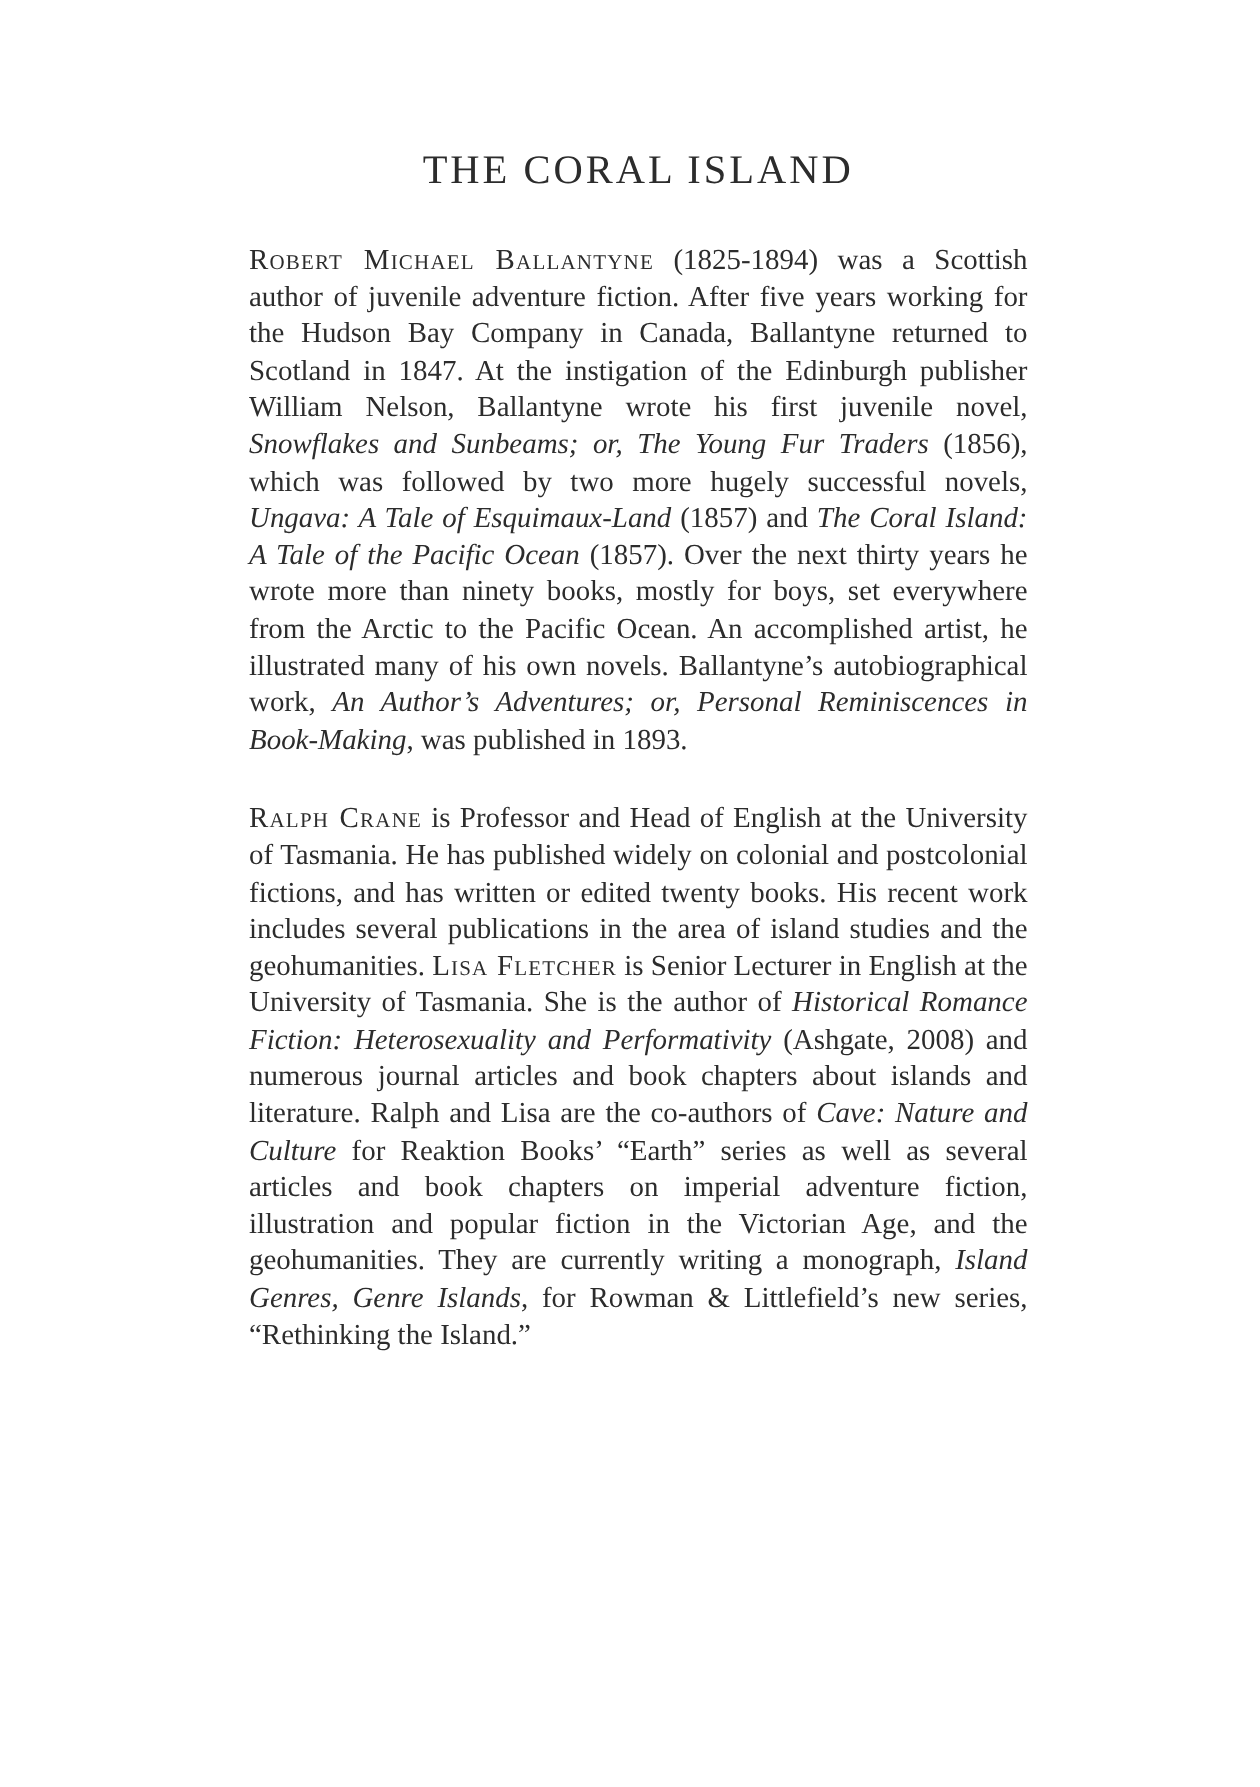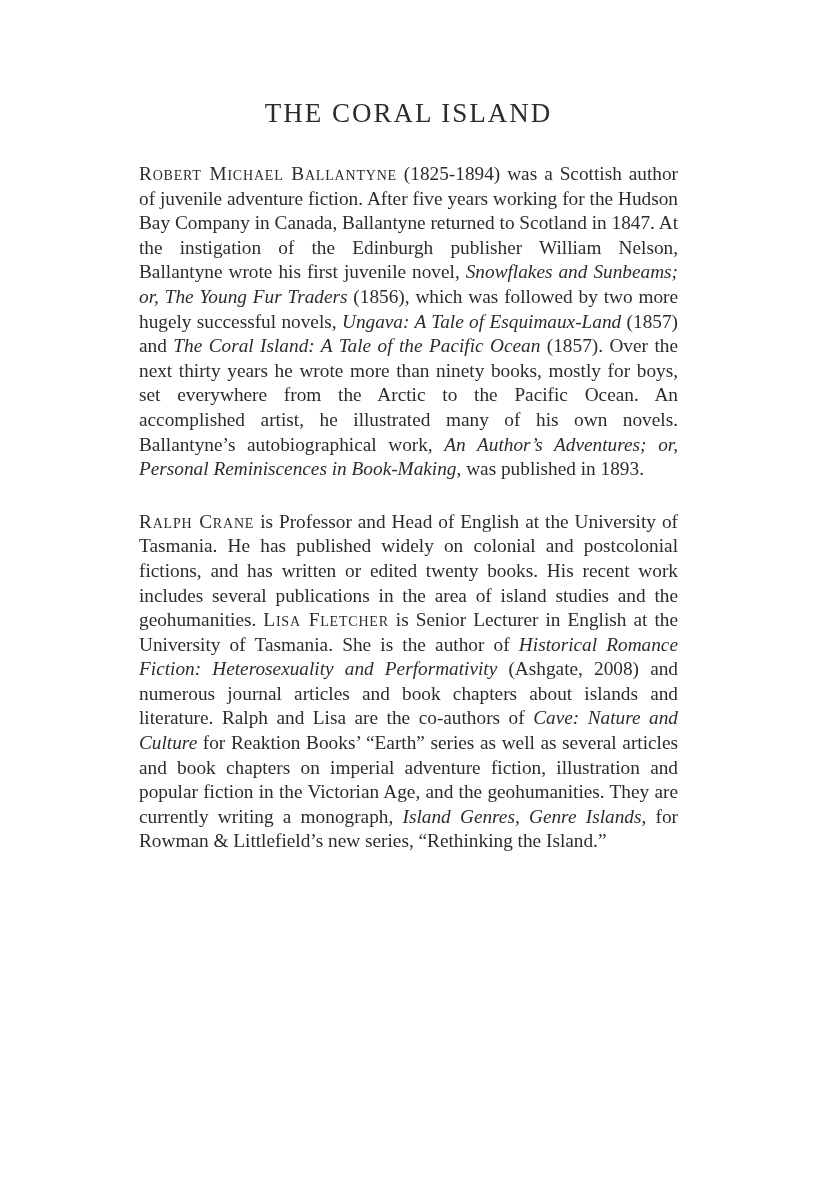--- a/index.html
+++ b/index.html
@@ -17,7 +17,7 @@
   }
   .page {
     position: absolute;
-    left: 137px;
+    left: 154px;
     top: 0;
     width: 543px;
   }

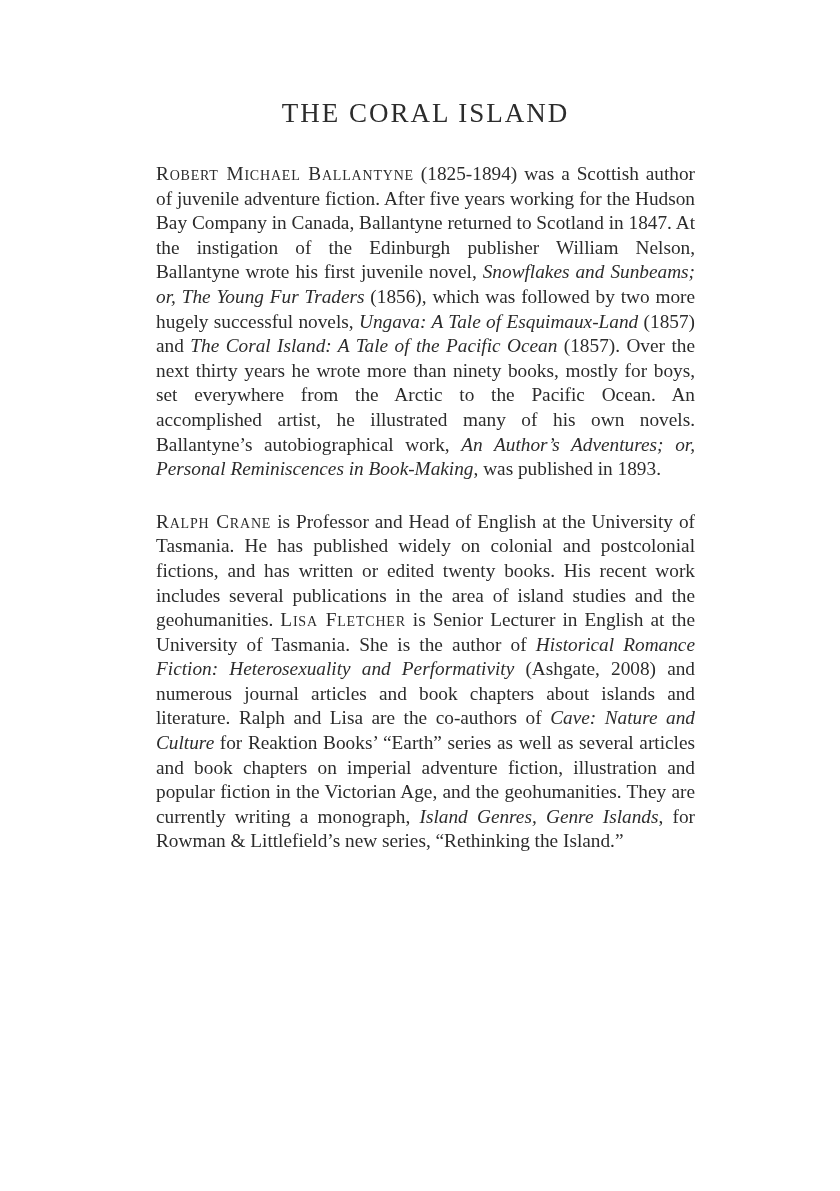--- a/index.html
+++ b/index.html
@@ -34,7 +34,7 @@
     margin-top: 33px;
   }
   .body-para {
-    margin: 2px;
+    margin: 12px;
     padding: 0;
     font-size: 19.3px;
     line-height: 24.6px;

